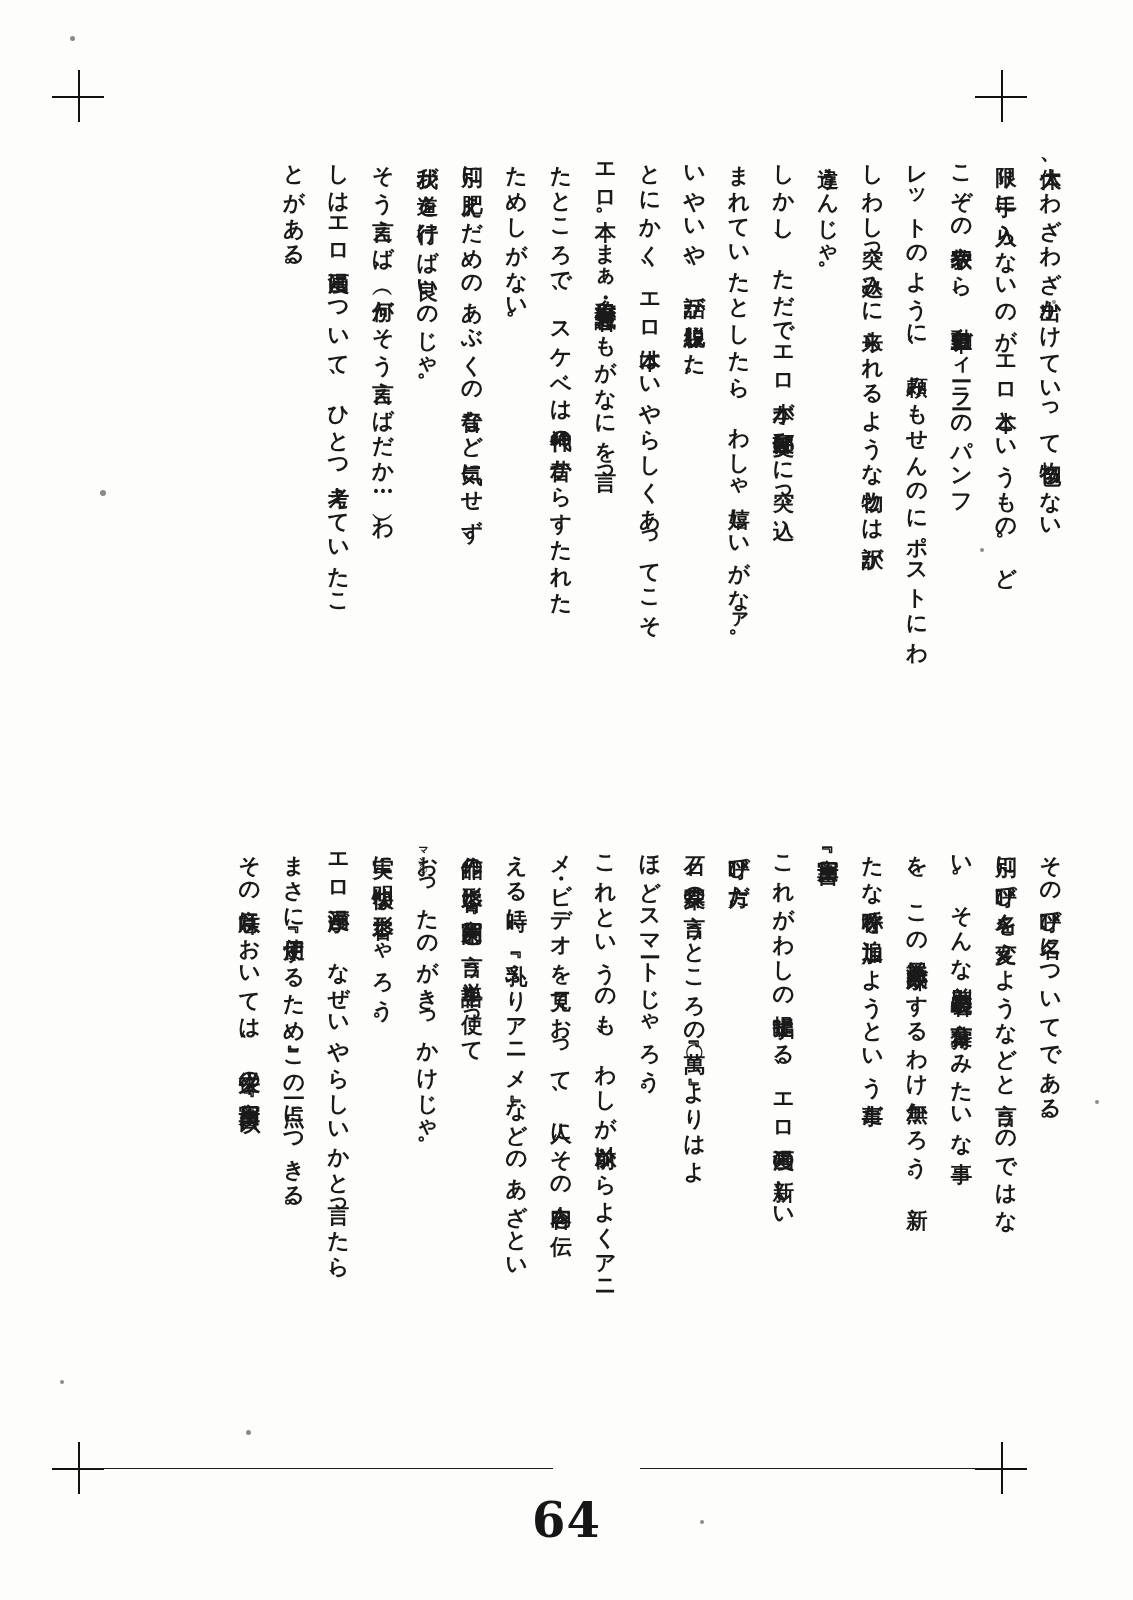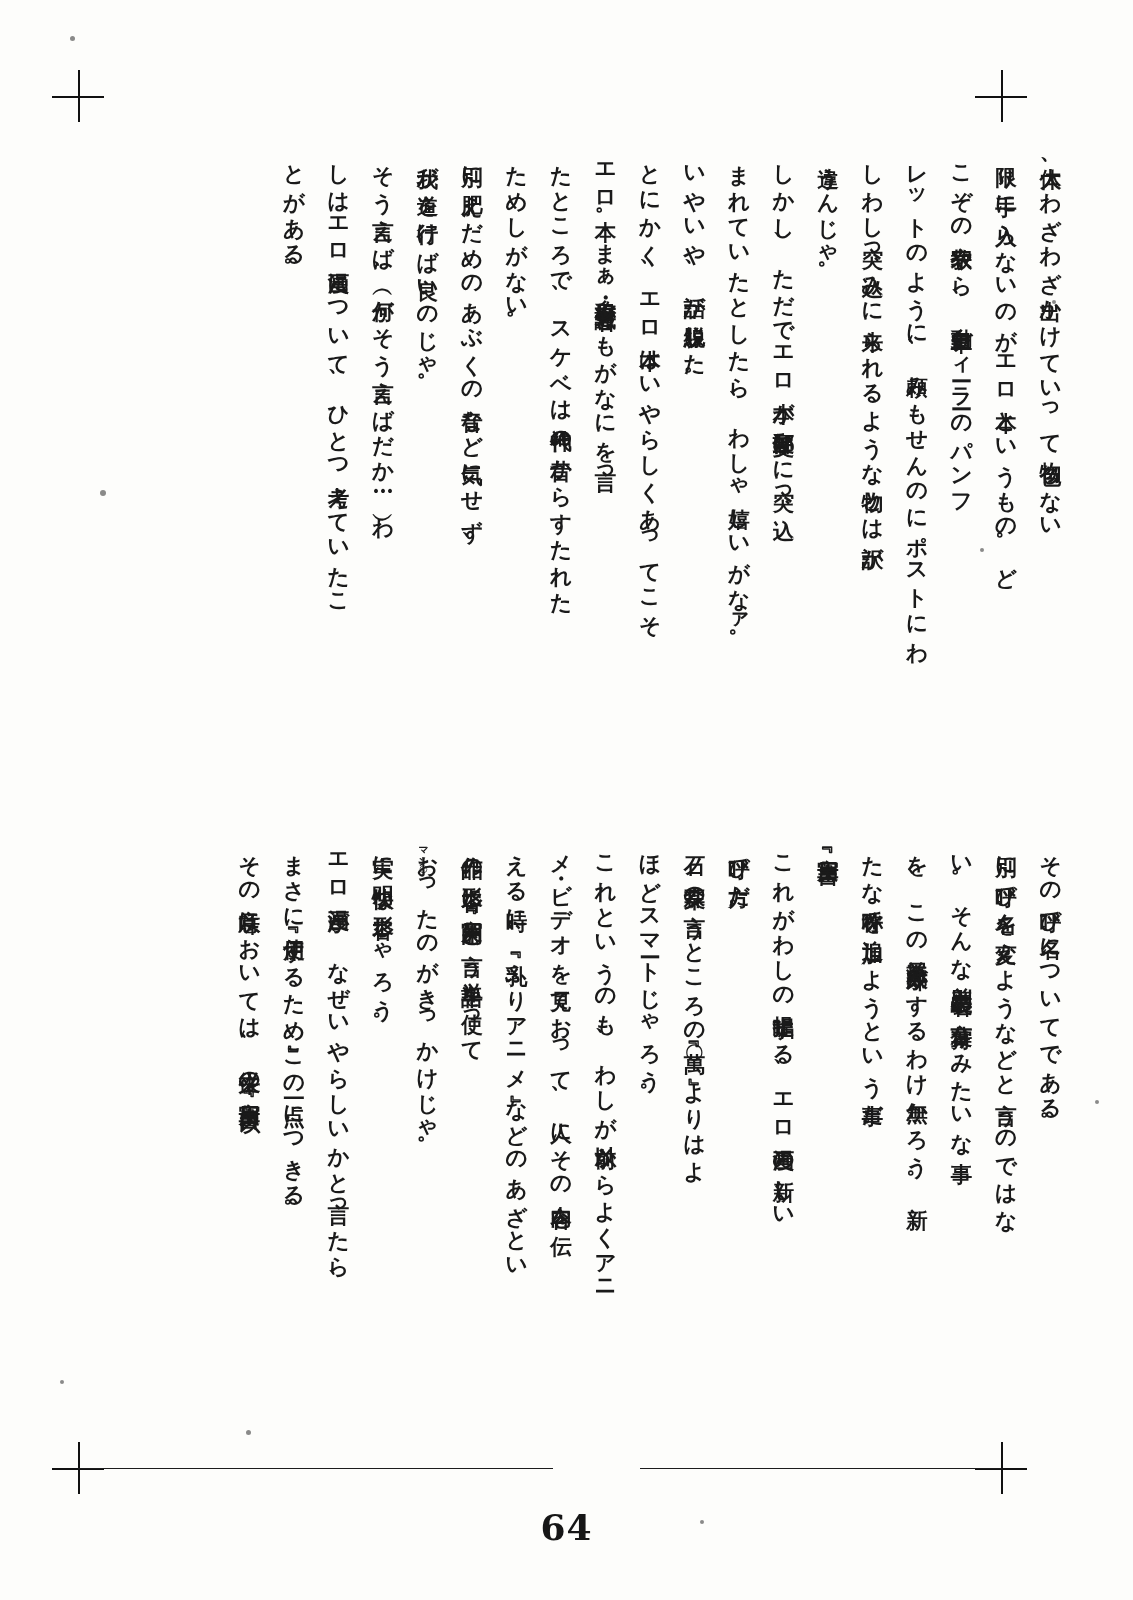--- a/index.html
+++ b/index.html
@@ -88,7 +88,7 @@
     bottom: 52px;
     text-align: center;
     font-family: "DejaVu Serif", serif;
-    font-size: 36px;
+    font-size: 48px;
     font-weight: 700;
     color: #161616;
     letter-spacing: 1px;

